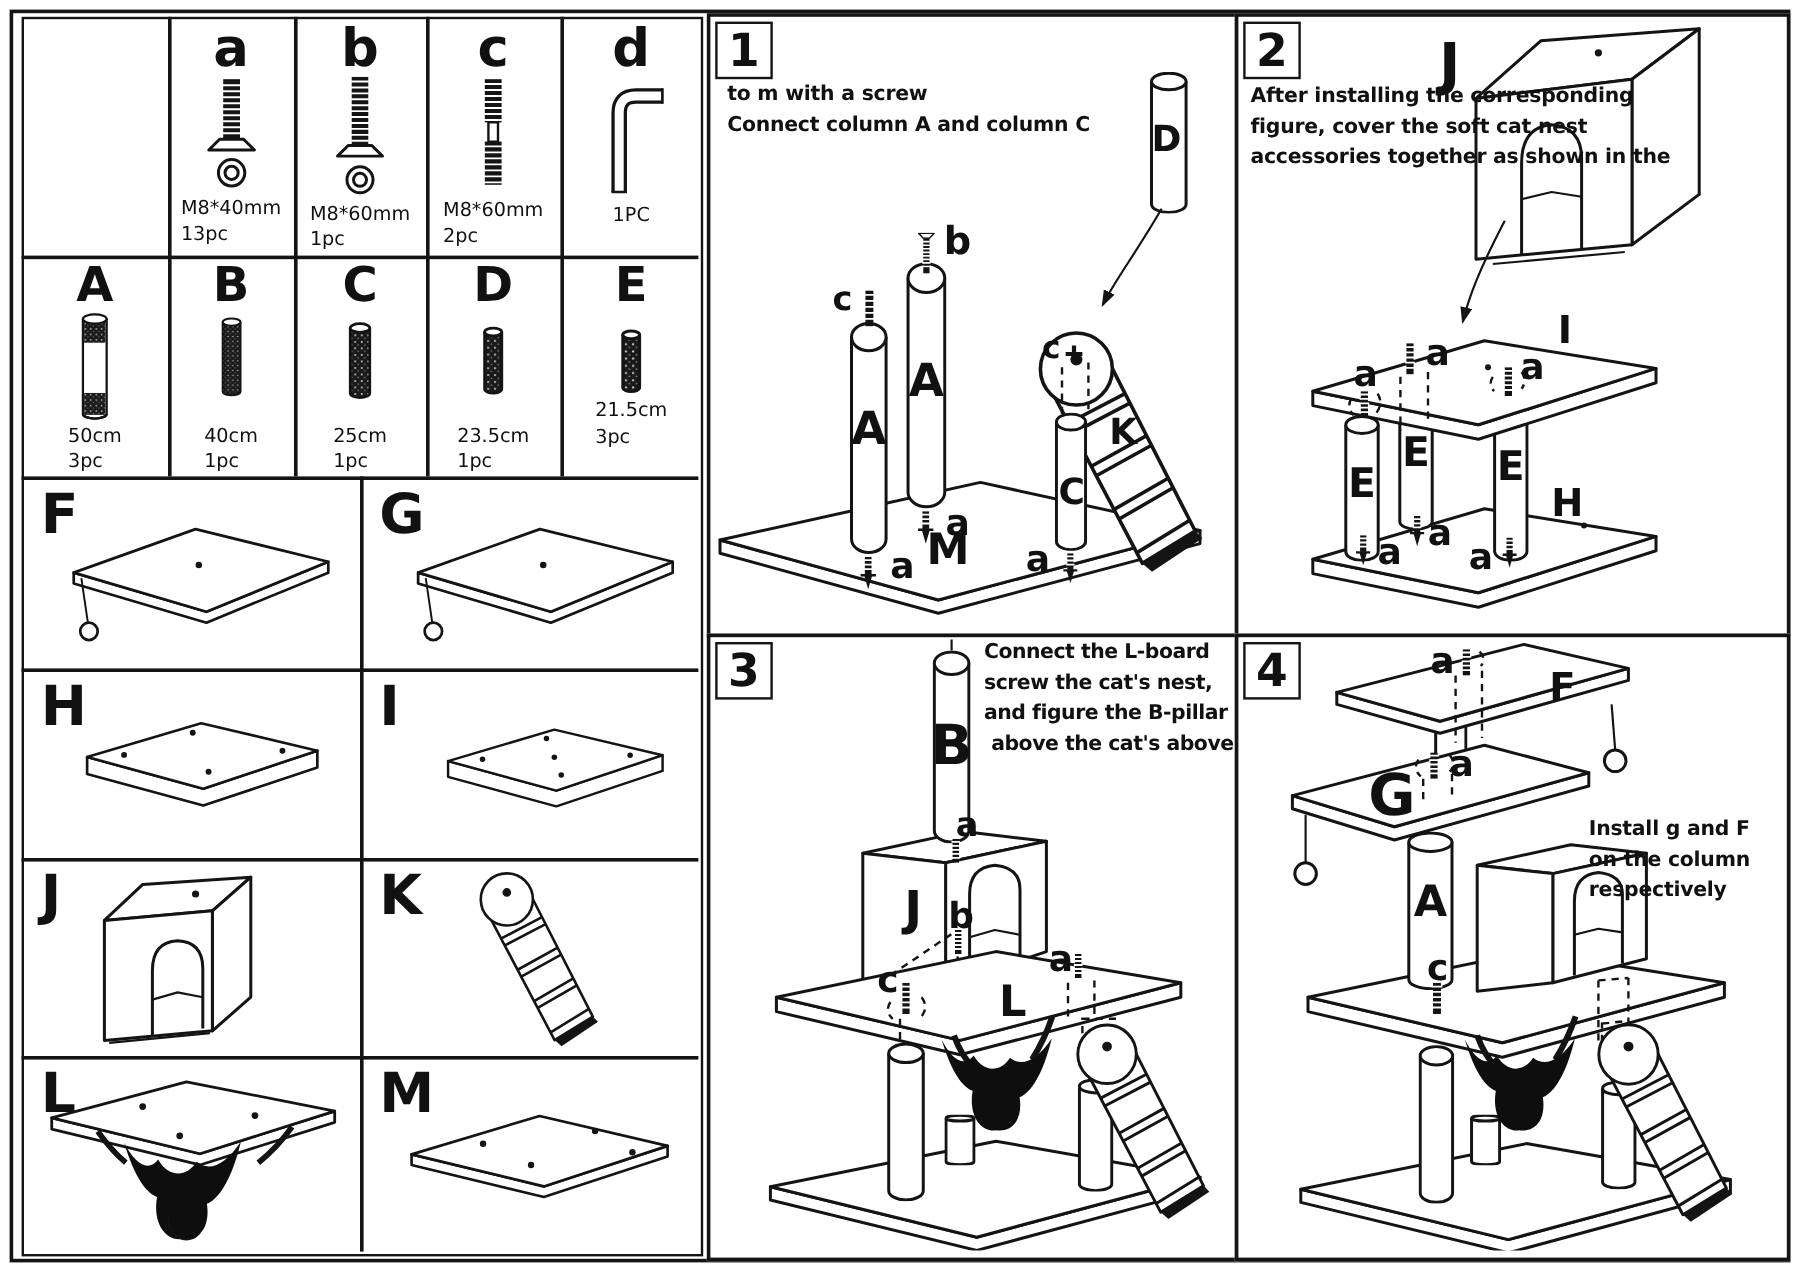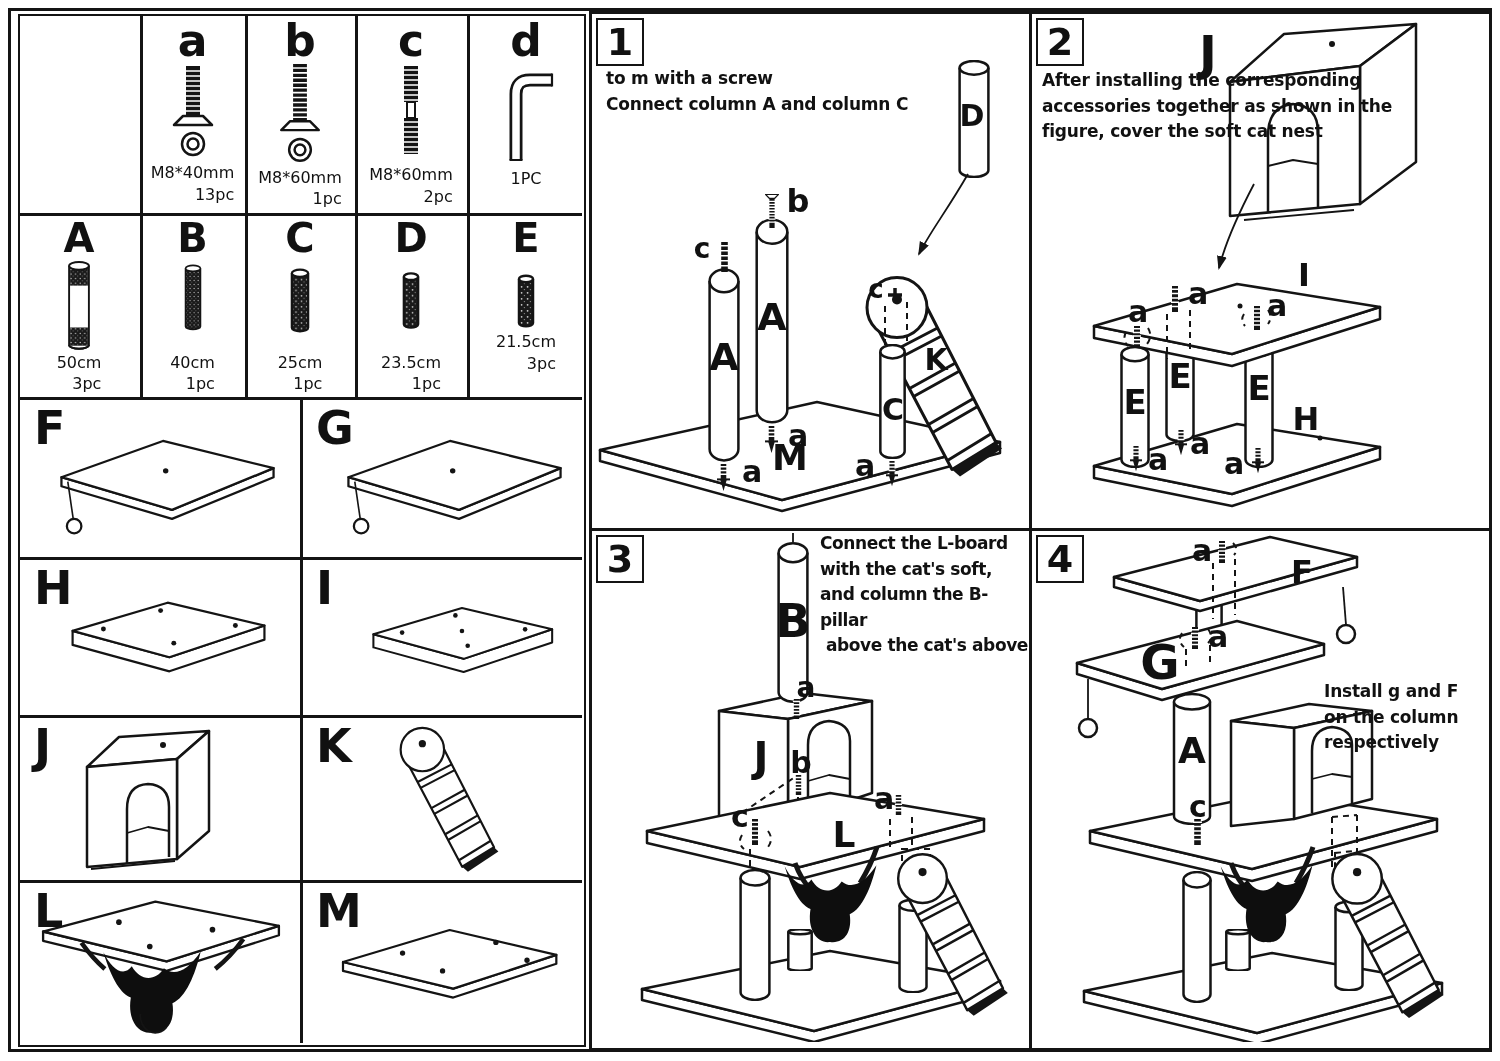--- a/index.html
+++ b/index.html
@@ -403,8 +403,8 @@
       </div>
     <div class="instr" style="left:10px;top:54px">
       <div>After installing the corresponding</div>
+      <div>figure, cover the soft cat nest</div>
       <div>accessories together as shown in the</div>
-      <div>figure, cover the soft cat nest</div>
     </div>
   </div>
 

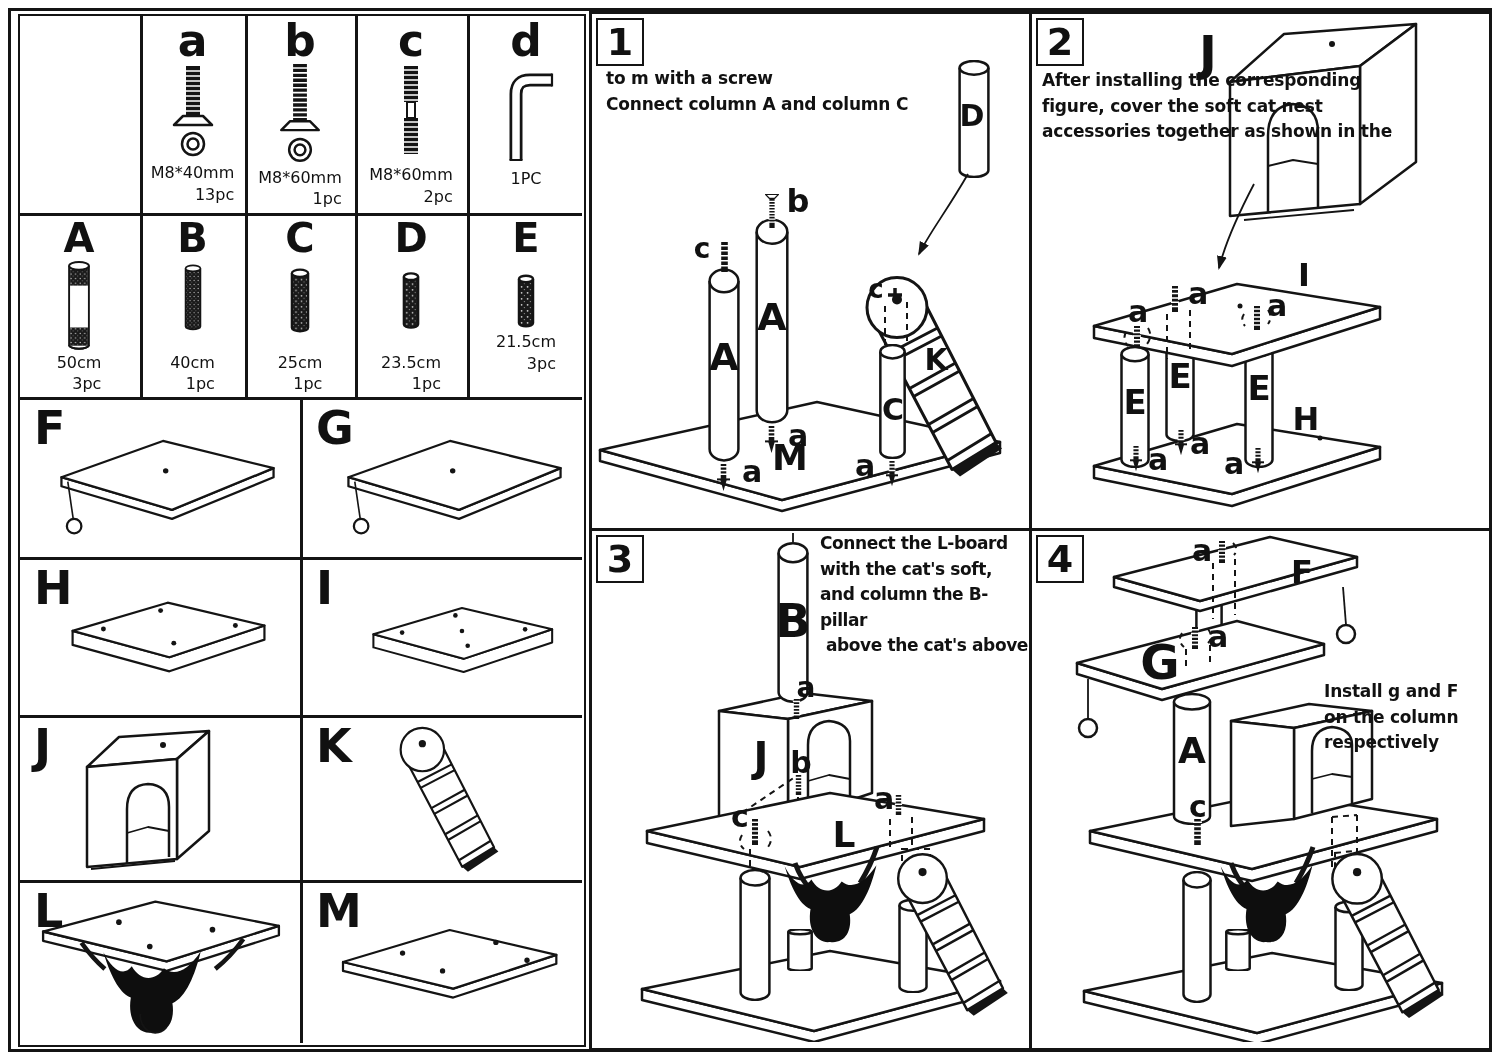--- a/index.html
+++ b/index.html
@@ -12,7 +12,7 @@
   .plab{font-size:44px;font-weight:bold;line-height:1.05}
   .clab{font-size:40px;font-weight:bold;line-height:1.05}
   .blab{position:absolute;left:14px;top:2px;font-size:46px;font-weight:bold}
-  .spec{font-size:16px;text-align:right;line-height:1.35;font-weight:500}
+  .spec{font-size:16px;text-align:left;line-height:1.35;font-weight:500}
   .bcell{position:absolute}
   .quad{position:absolute;border:3px solid #141414;background:#fff}
   .quad svg.diagram{position:absolute;left:0;top:0}

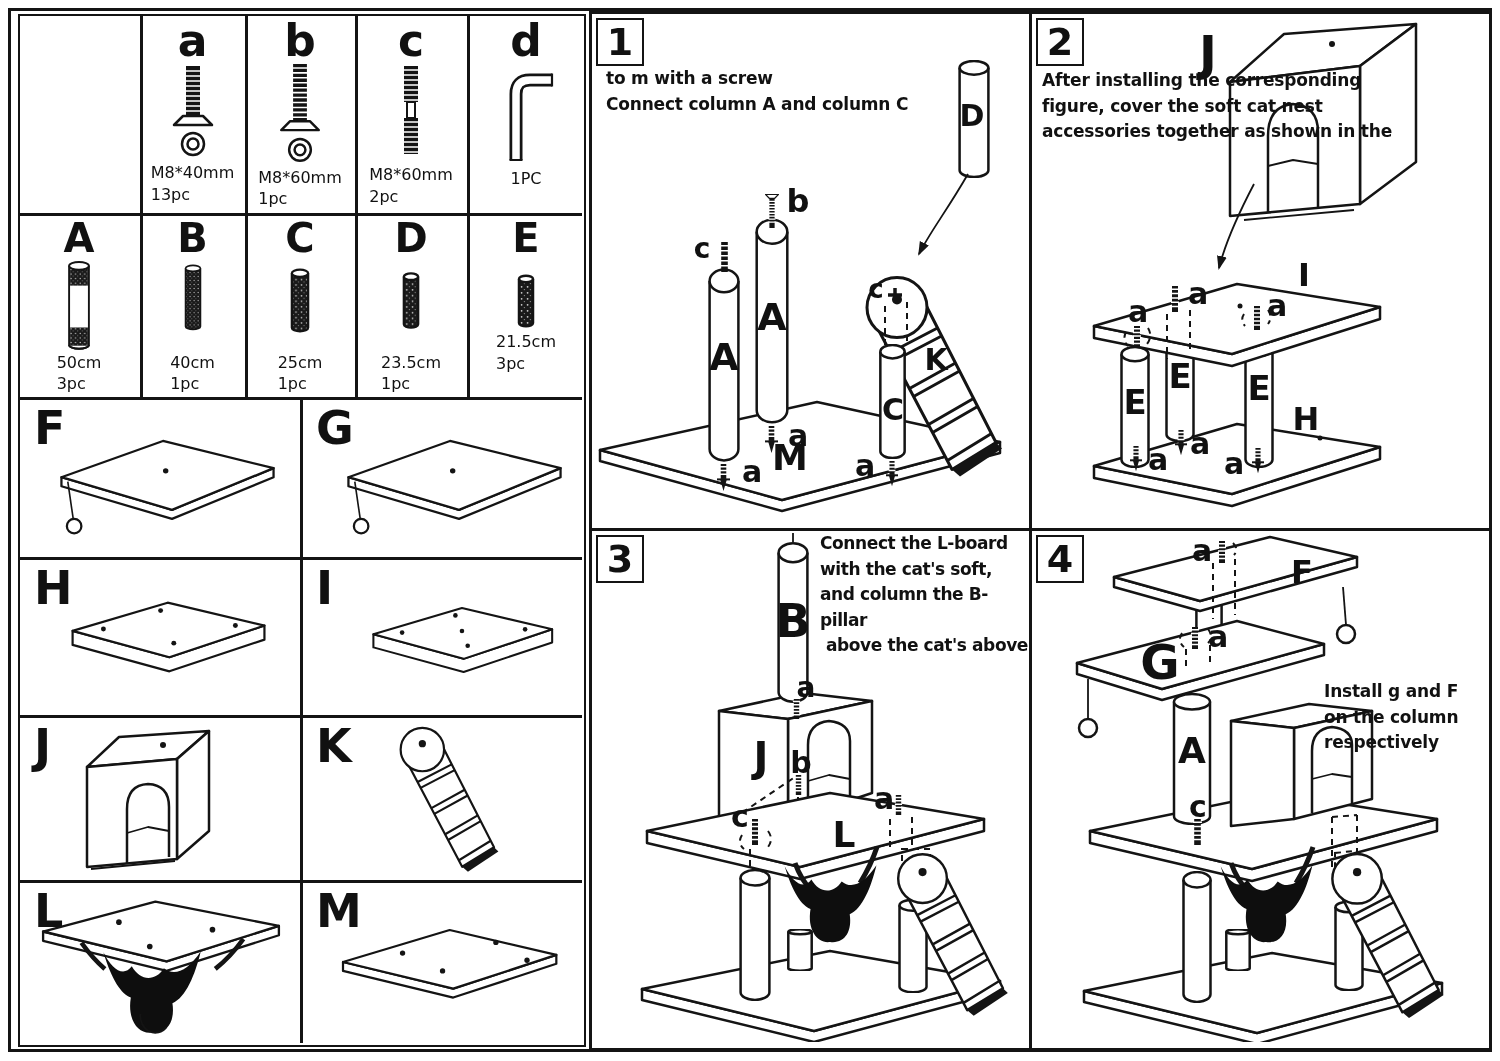--- a/index.html
+++ b/index.html
@@ -471,7 +471,7 @@
       </div>
     <div class="instr" style="left:228px;top:0;letter-spacing:-0.4px">
       <div>Connect the L-board</div>
-      <div>with the cat's soft,</div>
+      <div>screw the cat's nest,</div>
       <div>and column the B-pillar</div>
       <div style="padding-left:6px">above the cat's above</div>
     </div>

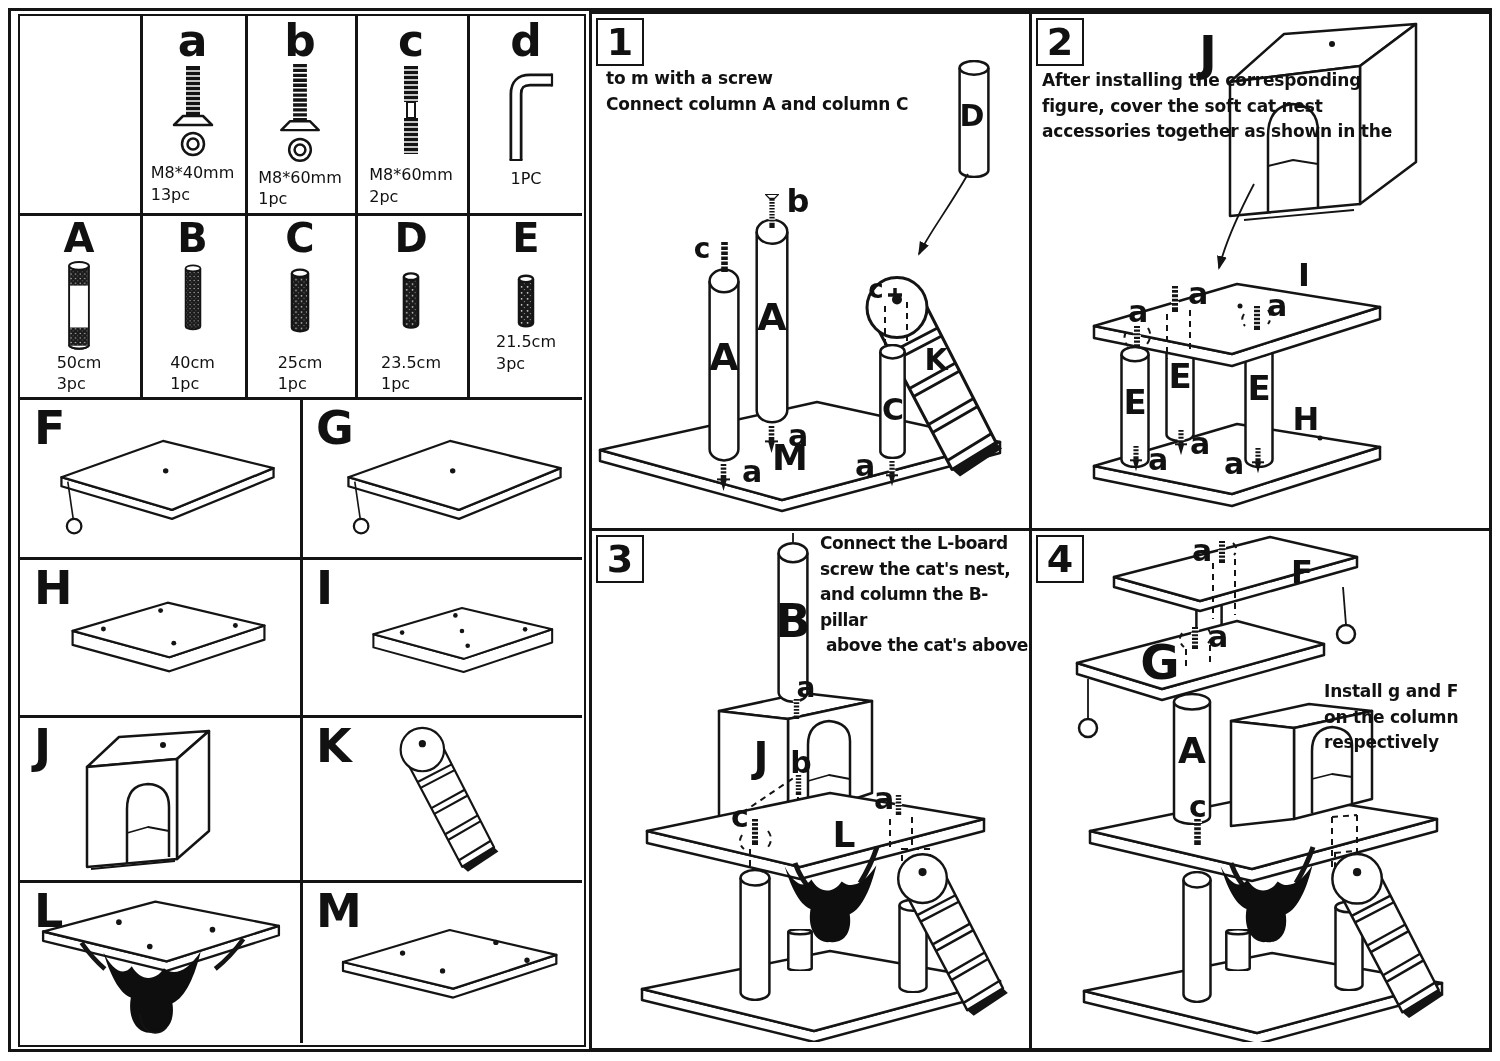--- a/index.html
+++ b/index.html
@@ -472,7 +472,7 @@
     <div class="instr" style="left:228px;top:0;letter-spacing:-0.4px">
       <div>Connect the L-board</div>
       <div>screw the cat's nest,</div>
-      <div>and column the B-pillar</div>
+      <div>and figure the B-pillar</div>
       <div style="padding-left:6px">above the cat's above</div>
     </div>
   </div>

